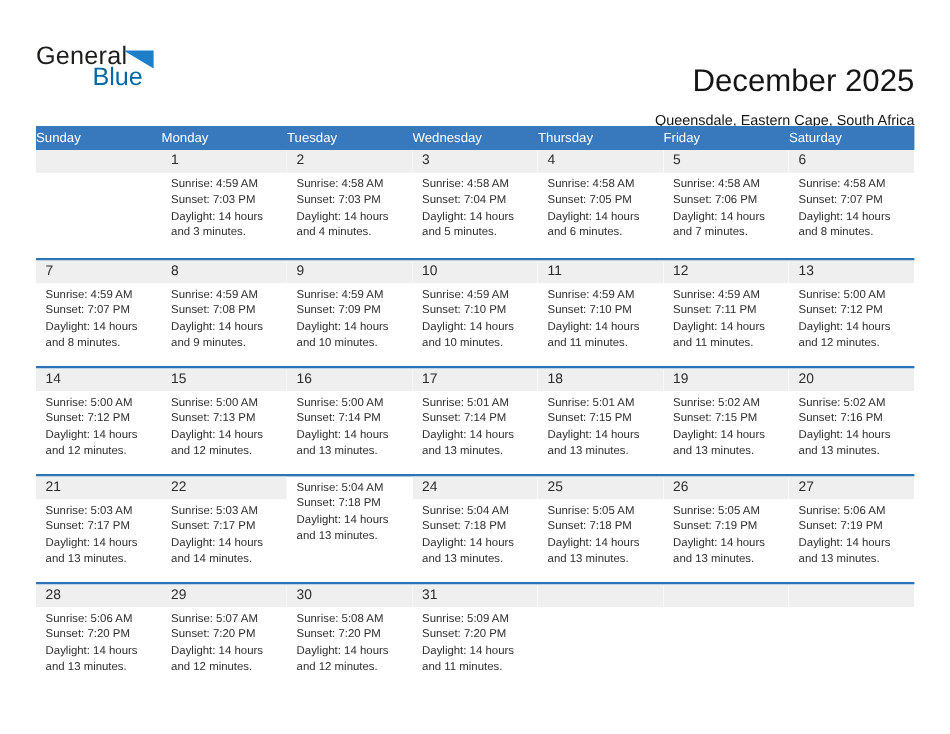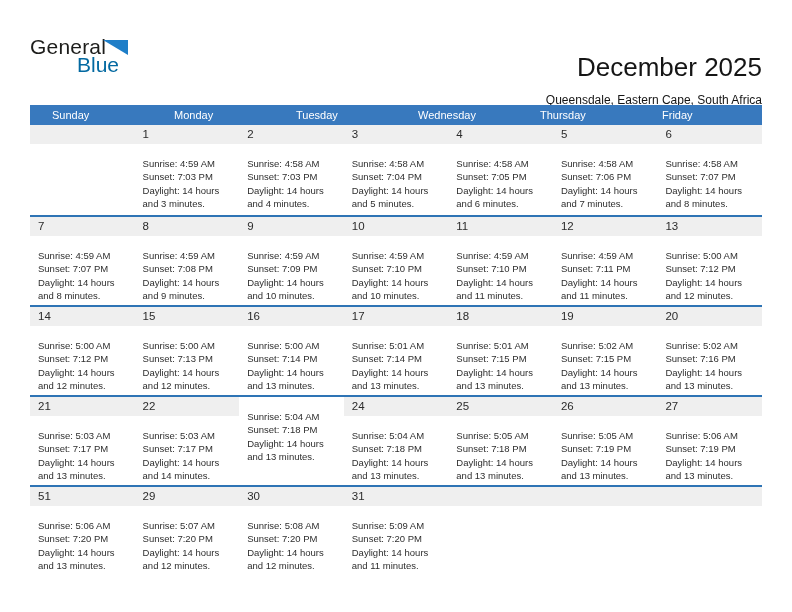--- a/index.html
+++ b/index.html
@@ -7,7 +7,7 @@
         font-family:"Liberation Sans", sans-serif;}
   
   .logo{position:absolute;left:30px;top:36px;line-height:1;}
-  .logo-row{display:flex;align-items:center;}
+  .logo-row{display:flex;align-items:flex-end;}
   .logo-general{font-size:21px;color:#1d1d1b;letter-spacing:0.2px;}
   .logo-tri{width:0;height:0;border-top:15px solid #1E7EC8;border-left:25px solid transparent;
             margin-left:-3px;margin-top:1px;}

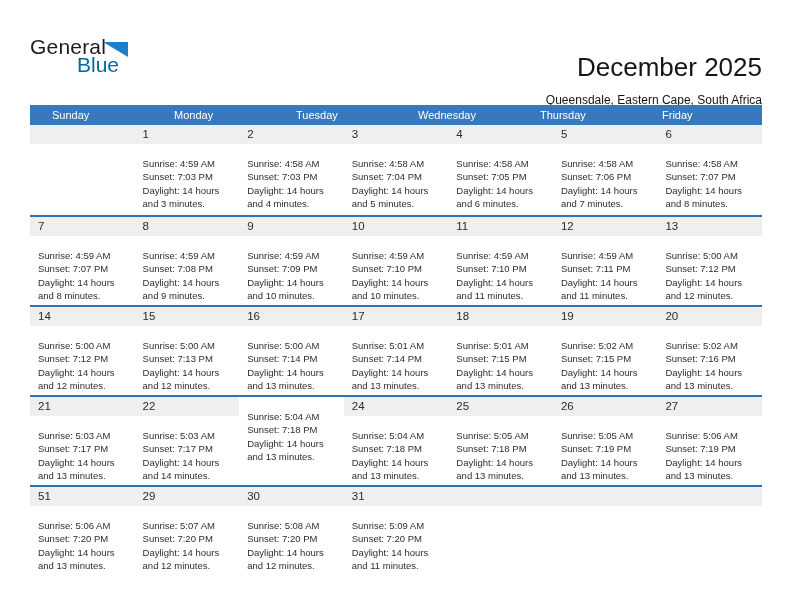--- a/index.html
+++ b/index.html
@@ -19,7 +19,7 @@
   
   .calendar{position:absolute;left:30px;top:105px;width:732px;}
   .weekday-row{display:flex;background:#3879BE;height:20px;}
-  .weekday-cell{flex:1;color:#fff;font-size:11px;line-height:20px;padding-left:22px;
+  .weekday-cell{flex:1;color:#fff;font-size:11px;line-height:20px;padding-left:0;
                 overflow:hidden;white-space:nowrap;}
   .week-row{display:flex;height:90px;}
   .week-row + .week-row{border-top:2px solid #2E74B5;height:88px;}

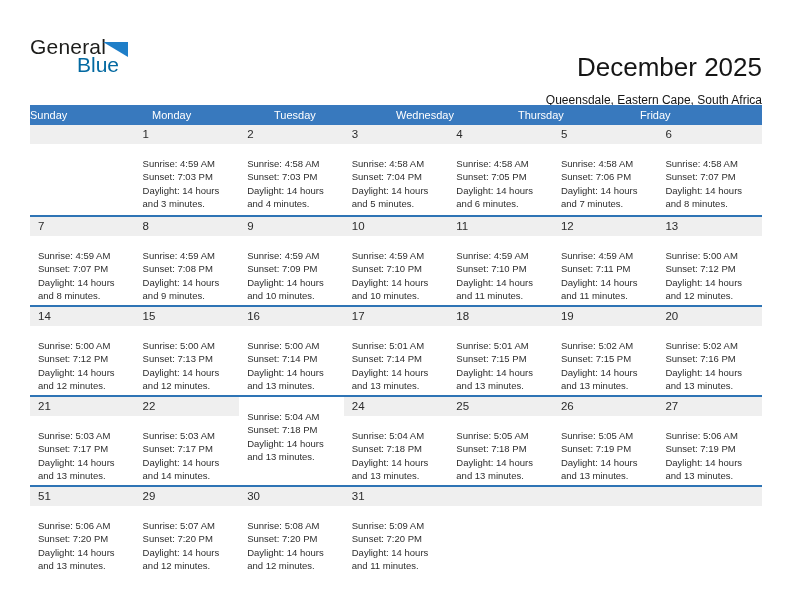--- a/index.html
+++ b/index.html
@@ -55,6 +55,7 @@
         <div class="weekday-cell">Wednesday</div>
         <div class="weekday-cell">Thursday</div>
         <div class="weekday-cell">Friday</div>
+        <div class="weekday-cell">Saturday</div>
       </div>
     <div id="weeks">
         <div class="week-row">

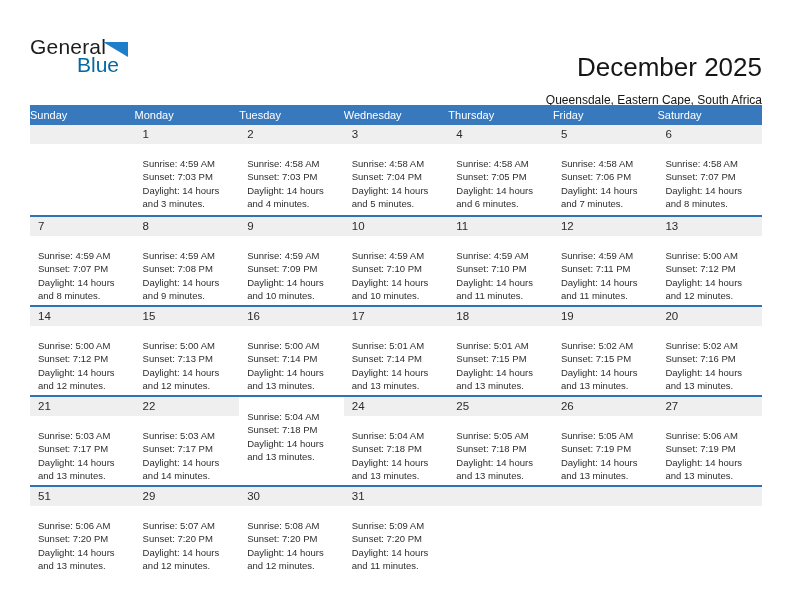--- a/index.html
+++ b/index.html
@@ -26,7 +26,7 @@
   .day-cell{flex:1;overflow:hidden;}
   .date-band{background:#EFEFEF;height:19px;line-height:19px;font-size:11.5px;color:#2b2b2b;
              padding-left:8px;}
-  .day-info{padding:13px 2px 0 8px;font-size:9.5px;color:#2e2e2e;line-height:13.3px;
+  .day-info{padding:3px 2px 0 8px;font-size:9.5px;color:#2e2e2e;line-height:13.3px;
             white-space:nowrap;}
 </style>
 </head>

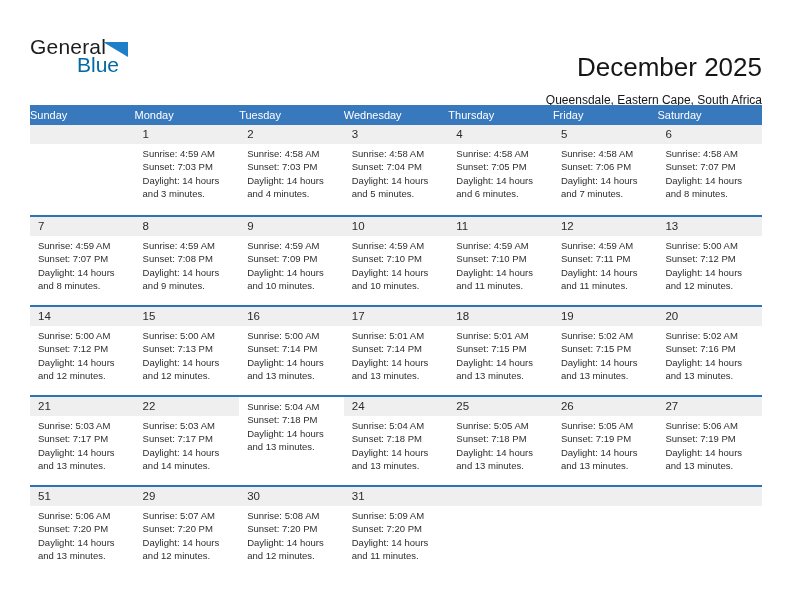--- a/index.html
+++ b/index.html
@@ -313,7 +313,7 @@
         </div>
         <div class="week-row">
           <div class="day-cell">
-            <div class="date-band">51</div>
+            <div class="date-band">28</div>
             <div class="day-info">
               <div>Sunrise: 5:06 AM</div>
               <div>Sunset: 7:20 PM</div>

